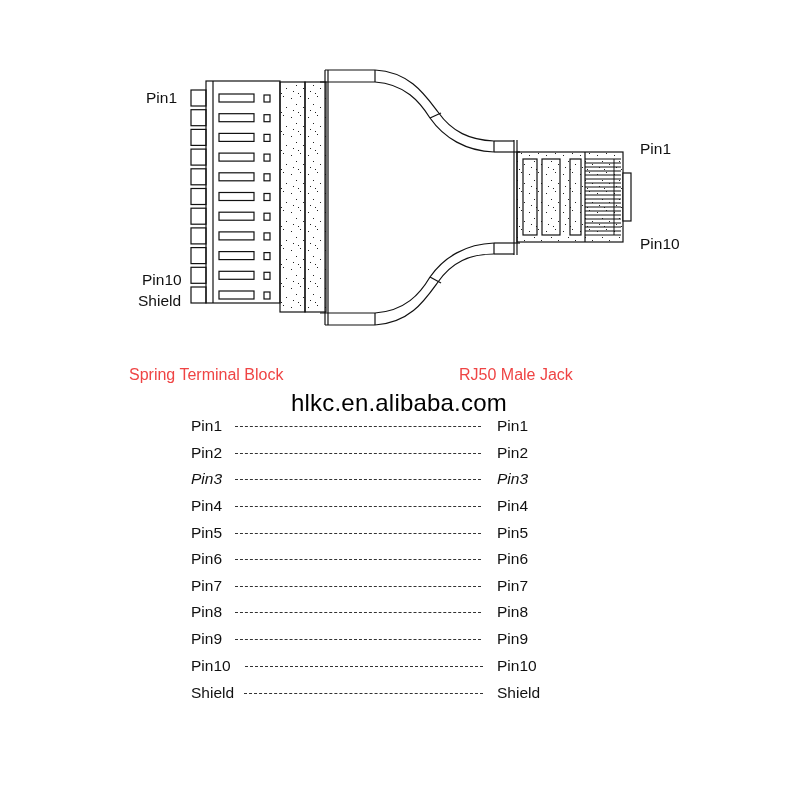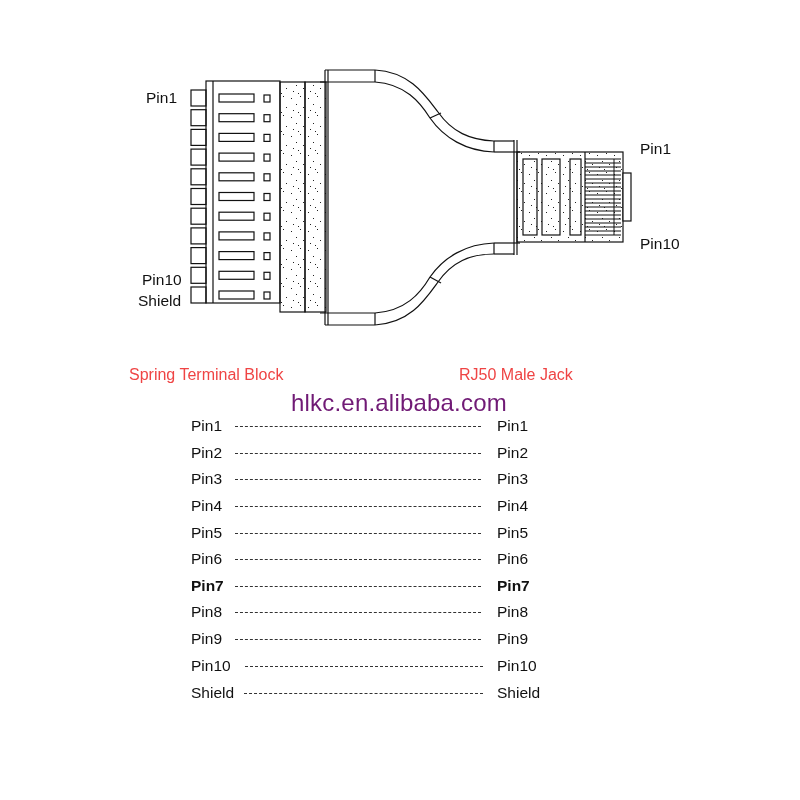--- a/index.html
+++ b/index.html
@@ -8,7 +8,7 @@
     #diagram { position: absolute; left: 0; top: 0; }
     .lbl { position: absolute; font-size: 15.5px; line-height: 18px; white-space: nowrap; color: #111; }
     .caption { position: absolute; font-size: 16px; line-height: 18px; white-space: nowrap; color: #ef4444; }
-    .watermark { position: absolute; font-size: 24px; line-height: 28px; color: #701a75; white-space: nowrap; letter-spacing: 0.2px; }
+    .watermark { position: absolute; font-size: 24px; line-height: 28px; color: #000000; white-space: nowrap; letter-spacing: 0.2px; }
     .wiring { position: absolute; left: 0; top: 0; width: 800px; }
     .wrow { position: absolute; height: 20px; }
     .wrow .l { position: absolute; left: 191px; font-size: 15.5px; line-height: 20px; }

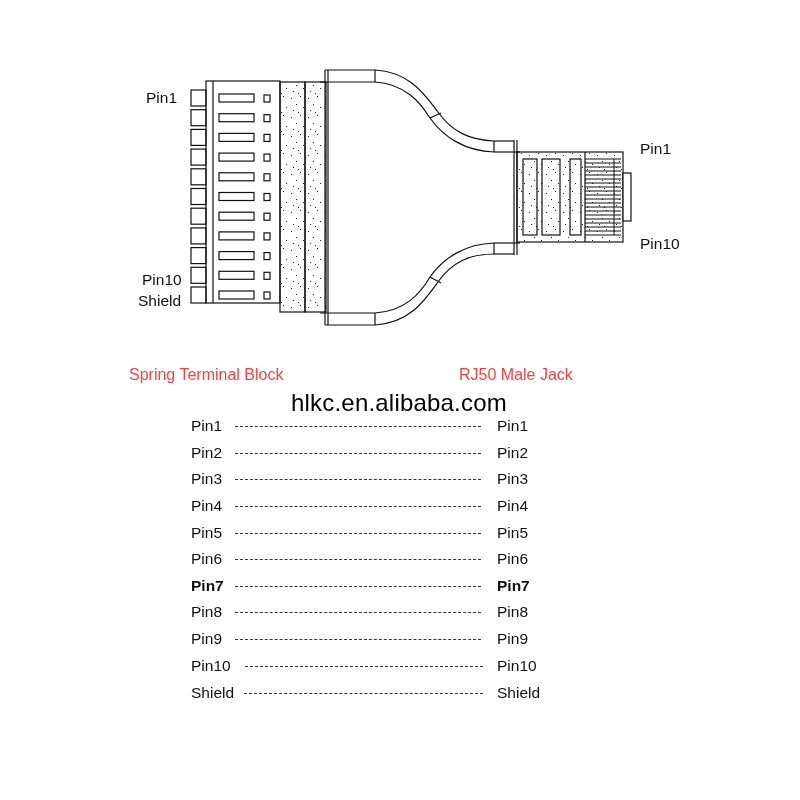--- a/index.html
+++ b/index.html
@@ -185,7 +185,7 @@
     <span class="dash" style="left:235px; width:246px;"></span>
     <span class="r">Pin2</span>
   </div>
-  <div class="wrow" style="top:469px; left:0; width:800px;">
+  <div class="wrow" style="top:469px; left:0; width:800px;font-style:italic;">
     <span class="l">Pin3</span>
     <span class="dash" style="left:235px; width:246px;"></span>
     <span class="r">Pin3</span>

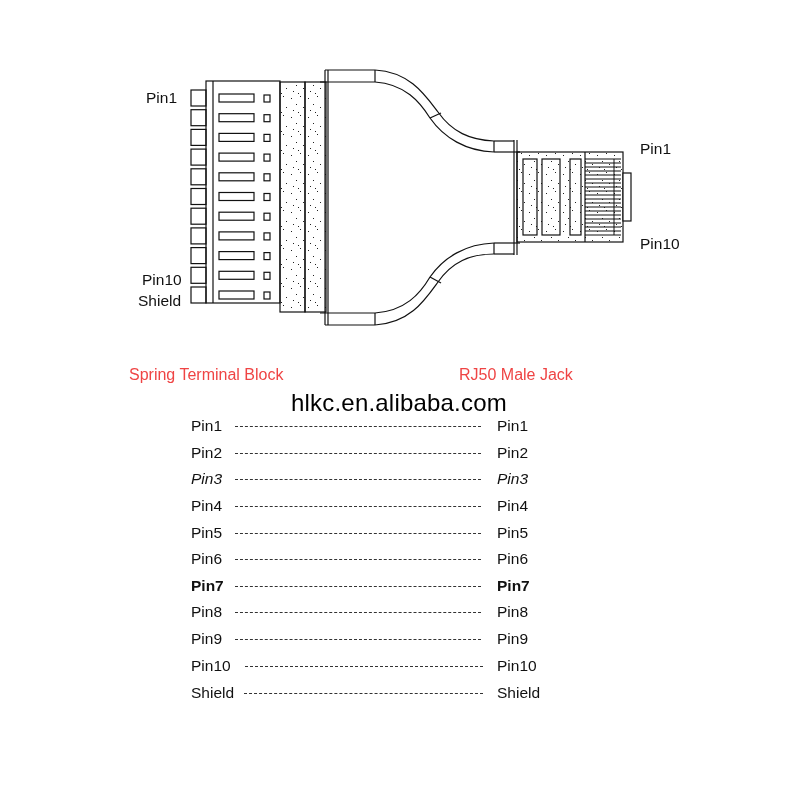--- a/index.html
+++ b/index.html
@@ -205,7 +205,7 @@
     <span class="dash" style="left:235px; width:246px;"></span>
     <span class="r">Pin6</span>
   </div>
-  <div class="wrow" style="top:576px; left:0; width:636px;font-weight:bold;">
+  <div class="wrow" style="top:576px; left:0; width:636px;">
     <span class="l">Pin7</span>
     <span class="dash" style="left:235px; width:246px;"></span>
     <span class="r">Pin7</span>

